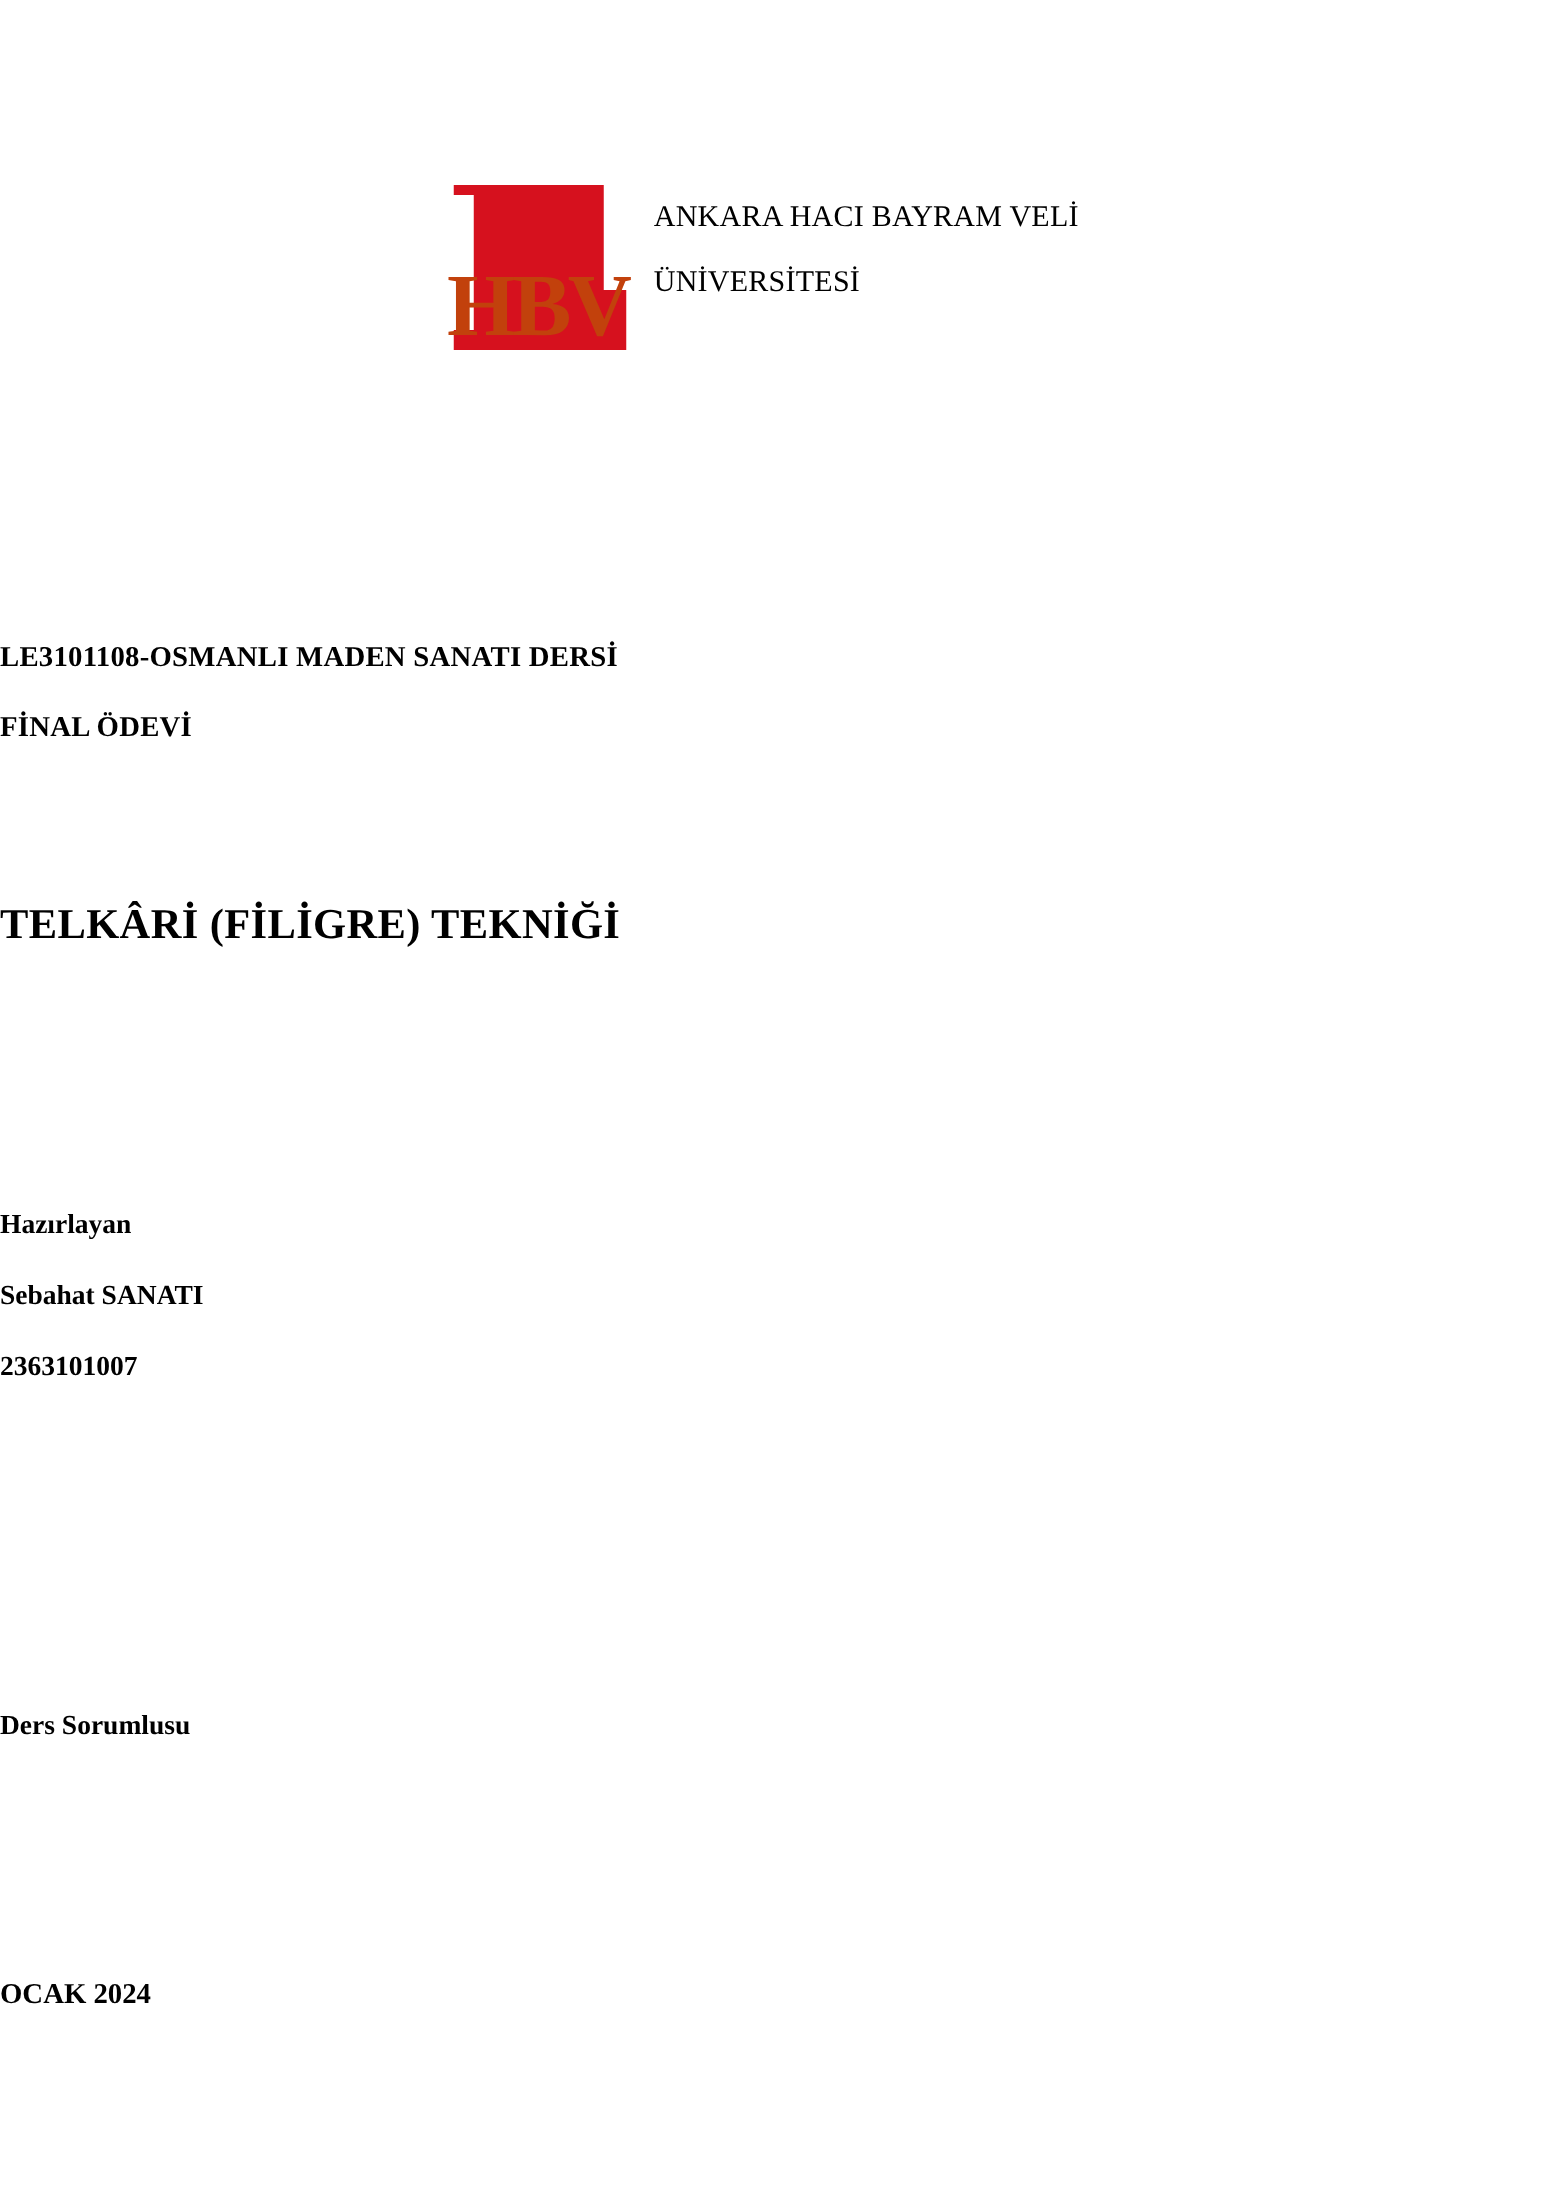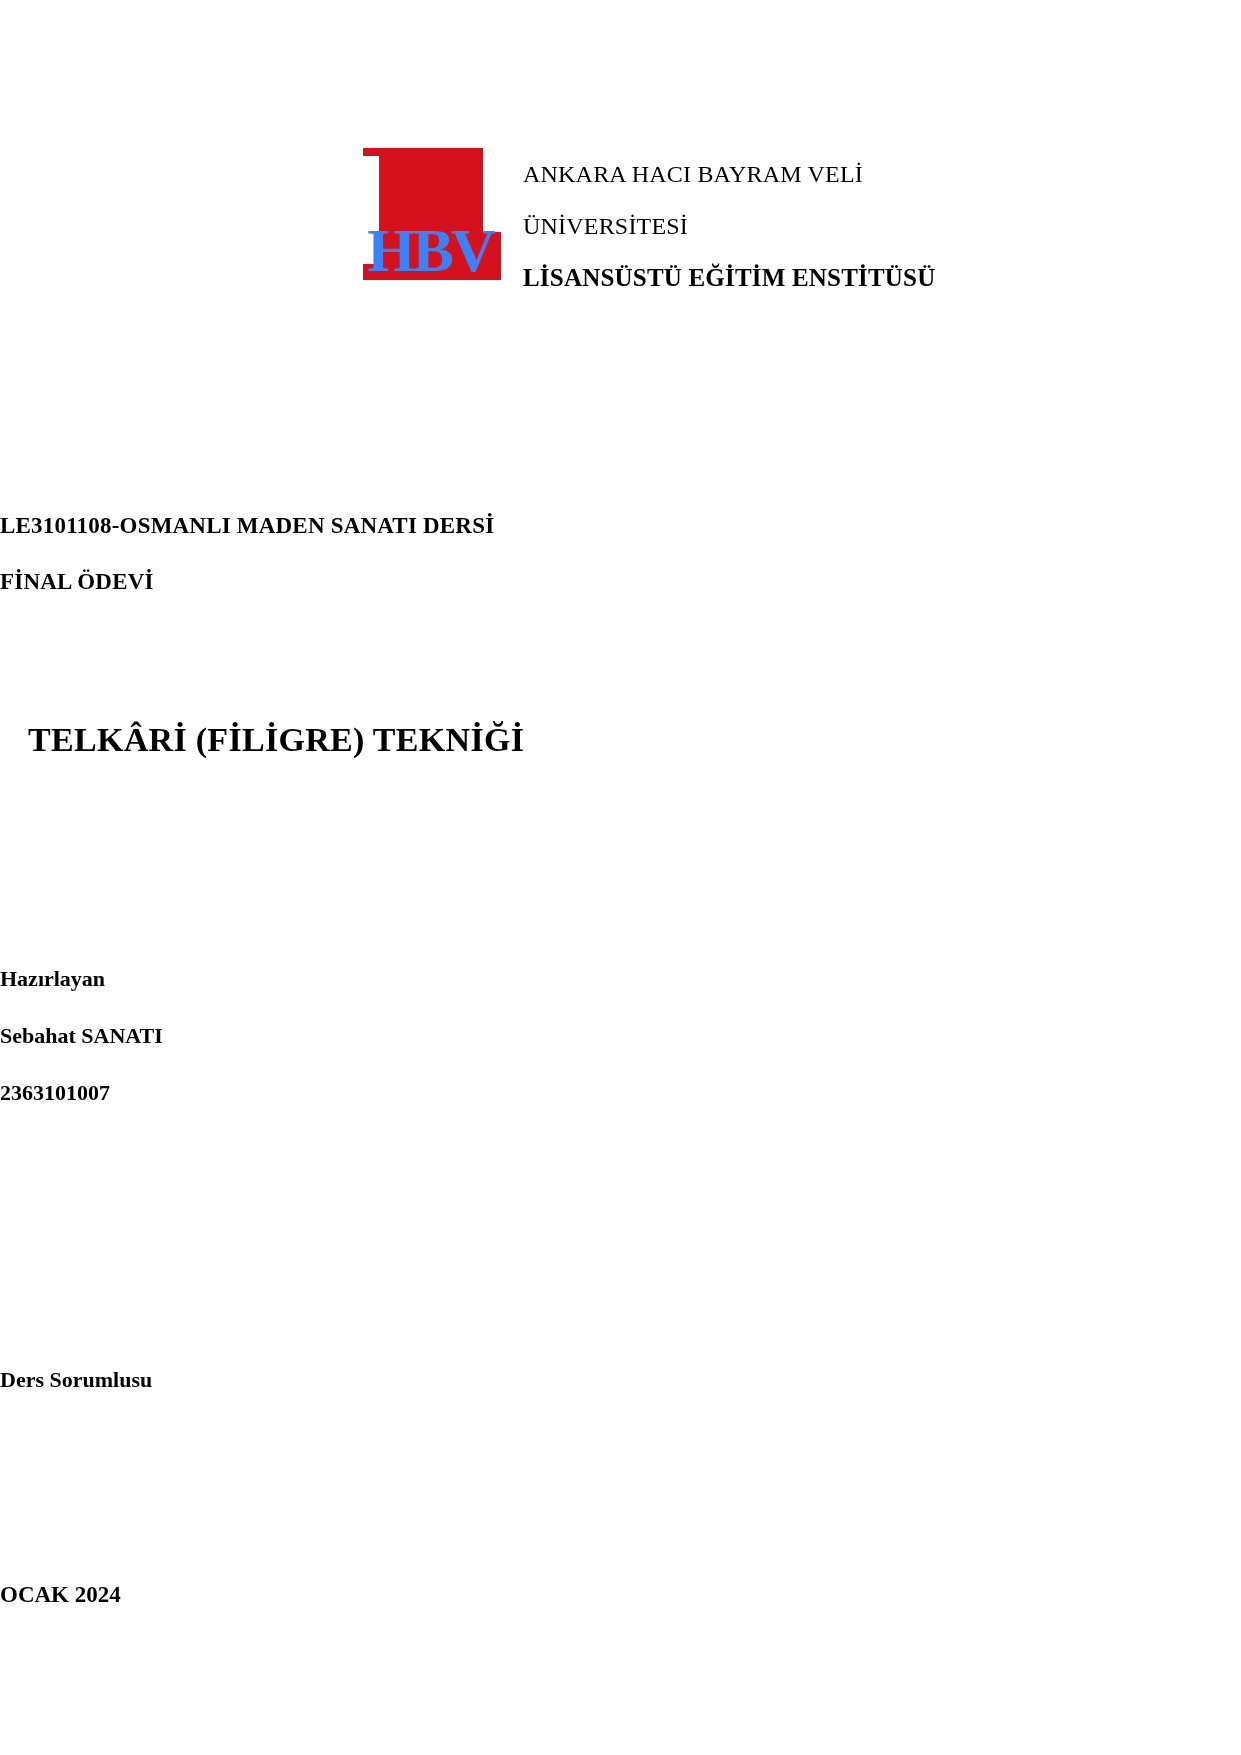--- a/index.html
+++ b/index.html
@@ -52,9 +52,9 @@
     justify-content: center;
     font-family: "Liberation Serif", "DejaVu Serif", serif;
     font-weight: bold;
-    font-size: 62px;
+    font-size: 71px;
     letter-spacing: -3px;
-    color: #3b82f6;
+    color: #c2410c;
     line-height: 1;
     padding-bottom: 4px;
     box-sizing: border-box;

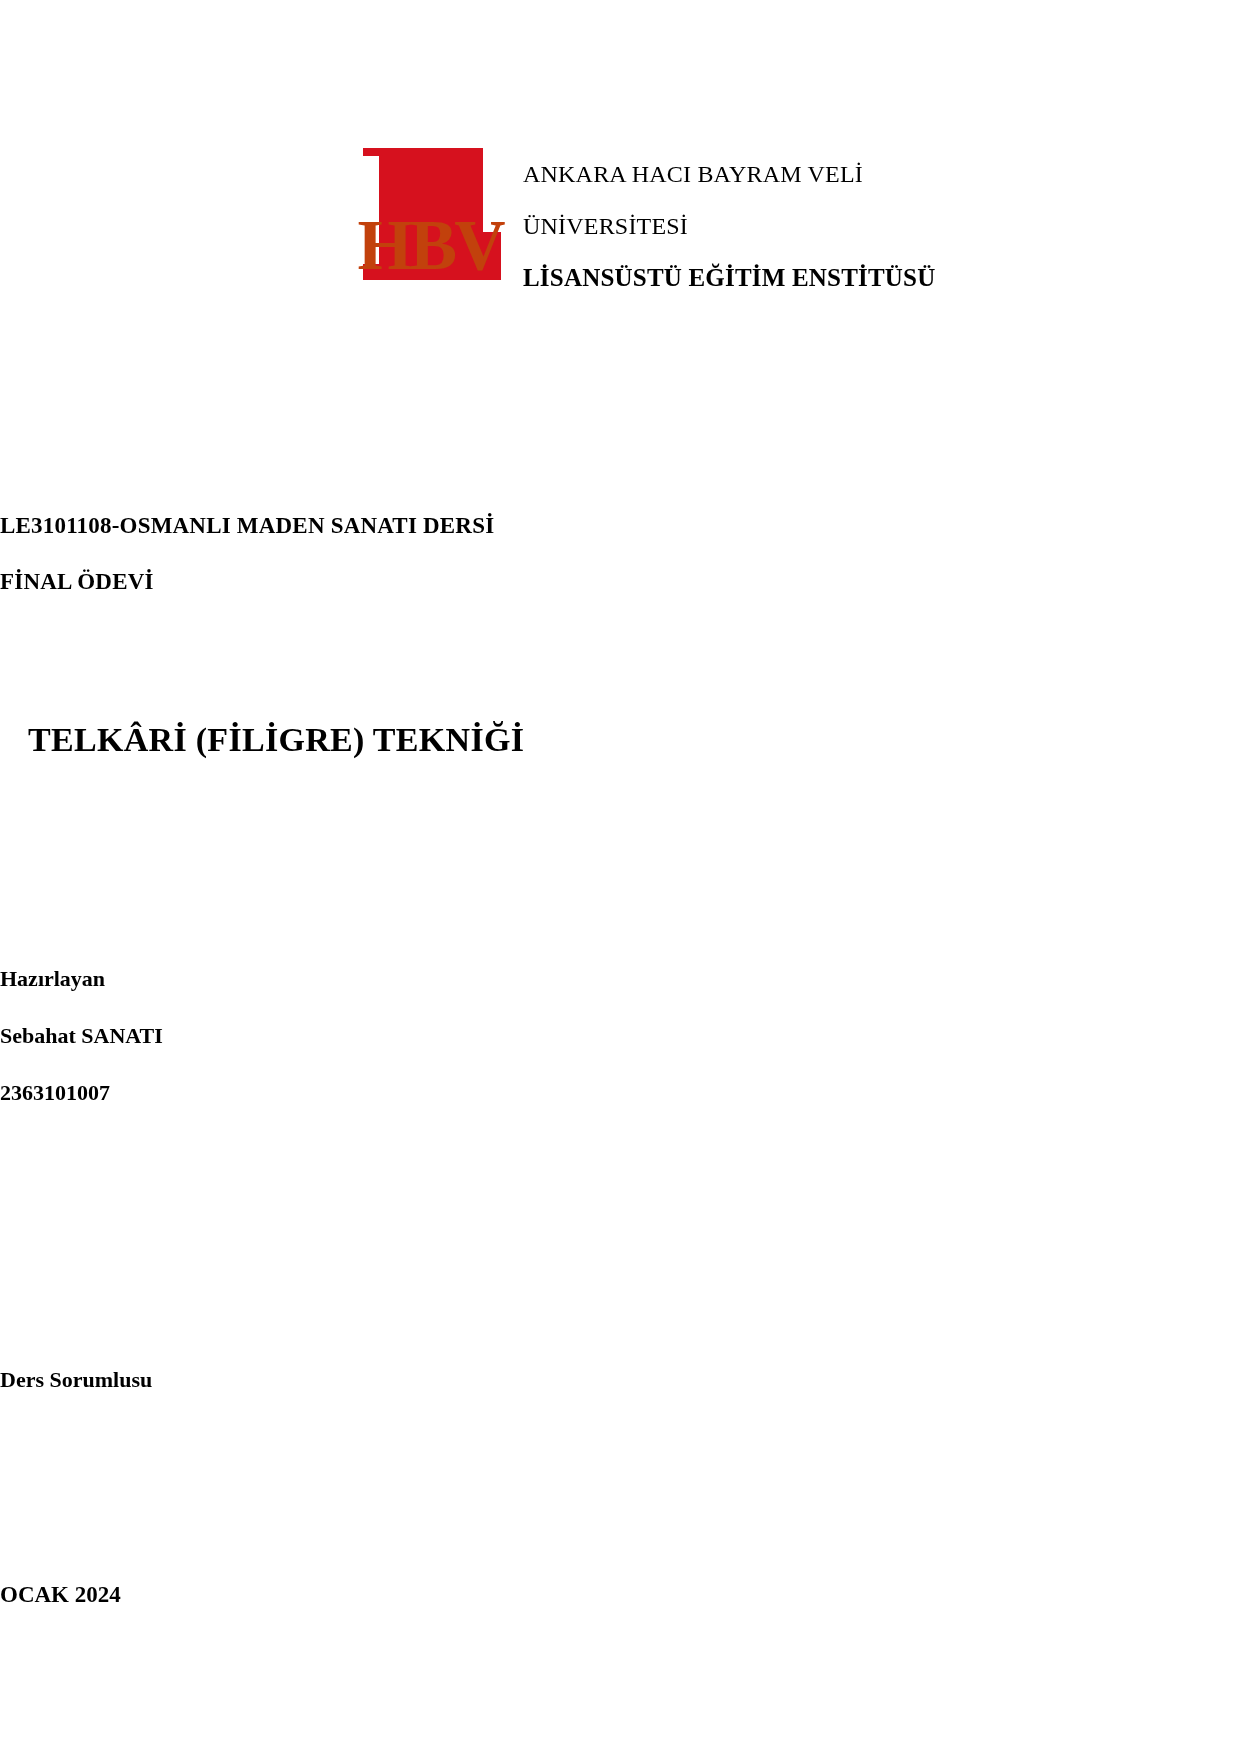--- a/index.html
+++ b/index.html
@@ -159,7 +159,6 @@
     <div class="univ-lines">
       <div class="univ-line">ANKARA HACI BAYRAM VELİ</div>
       <div class="univ-line">ÜNİVERSİTESİ</div>
-      <div class="univ-line bold">LİSANSÜSTÜ EĞİTİM ENSTİTÜSÜ</div>
     </div>
   </div>
 

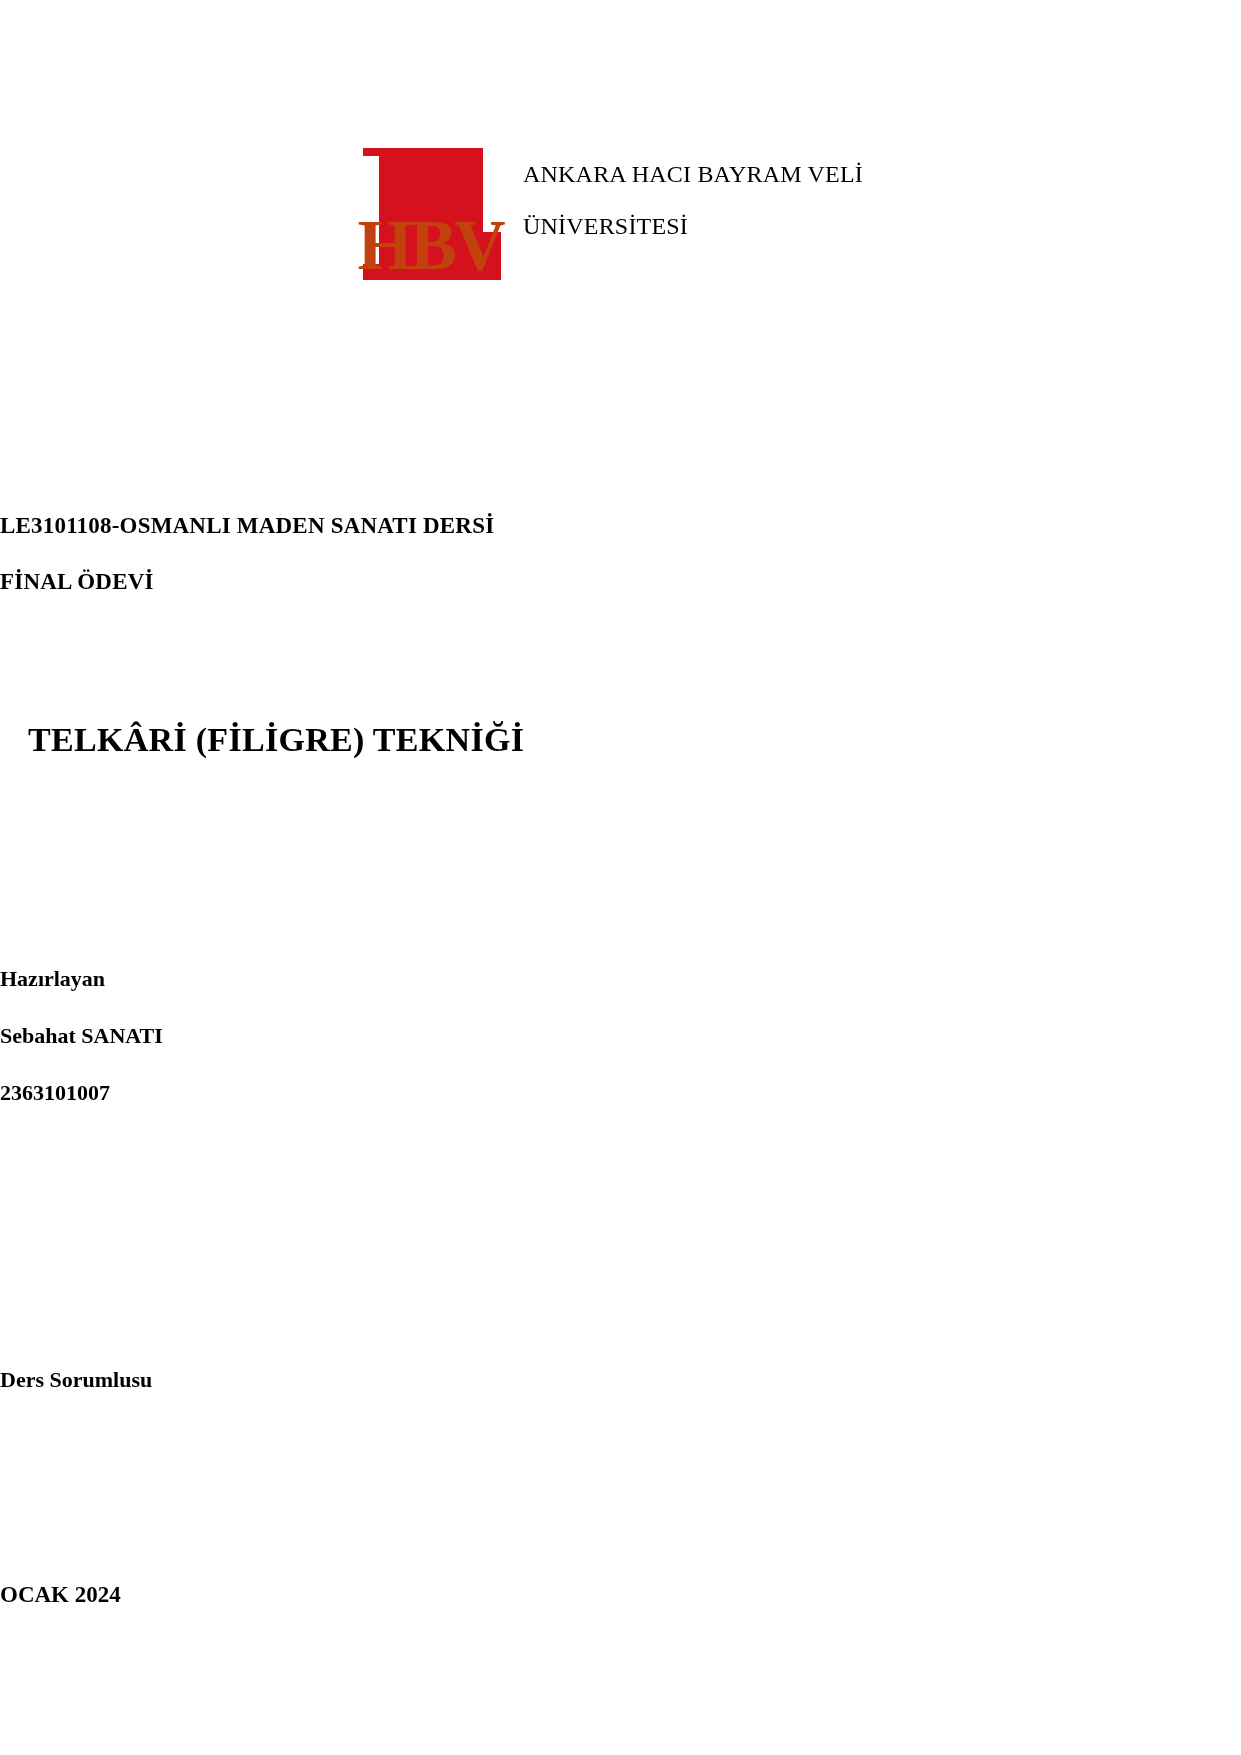--- a/index.html
+++ b/index.html
@@ -114,7 +114,6 @@
     font-size: 34px;
     line-height: 44px;
     letter-spacing: 0.3px;
-    margin-left: 28px;
   }
 
   .author {

